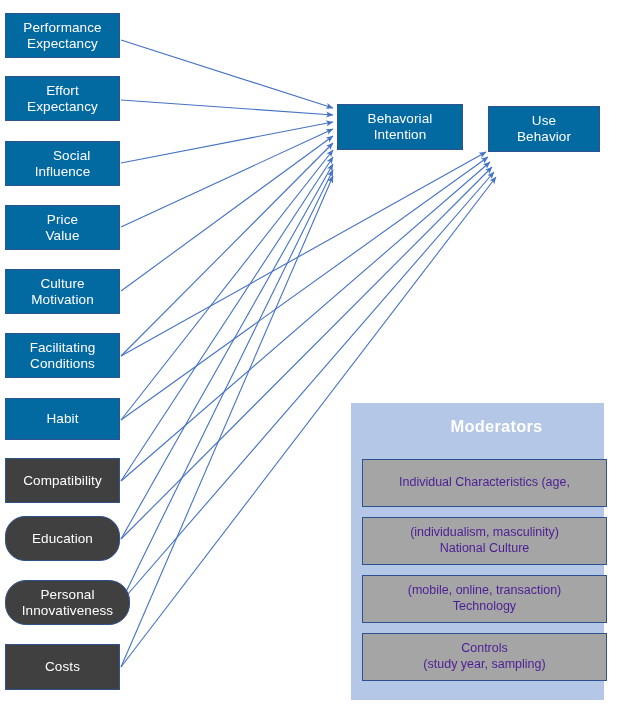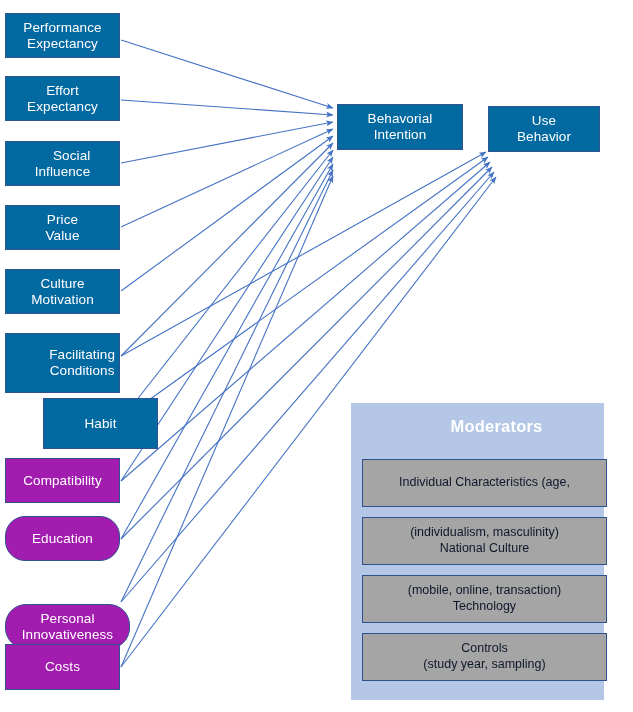--- a/index.html
+++ b/index.html
@@ -126,7 +126,7 @@
           <span class="cap">Motivation</span>
         </div>
       </div>
-      <div class="node blue" style="left: 5px; top: 333px; width: 115px; height: 60px; justify-content: flex-end;">
+      <div class="node blue" style="left: 5px; top: 333px; width: 115px; height: 45px;">
         <div>
           <span class="cap">Facilitating</span>
           <span class="cap">Conditions</span>

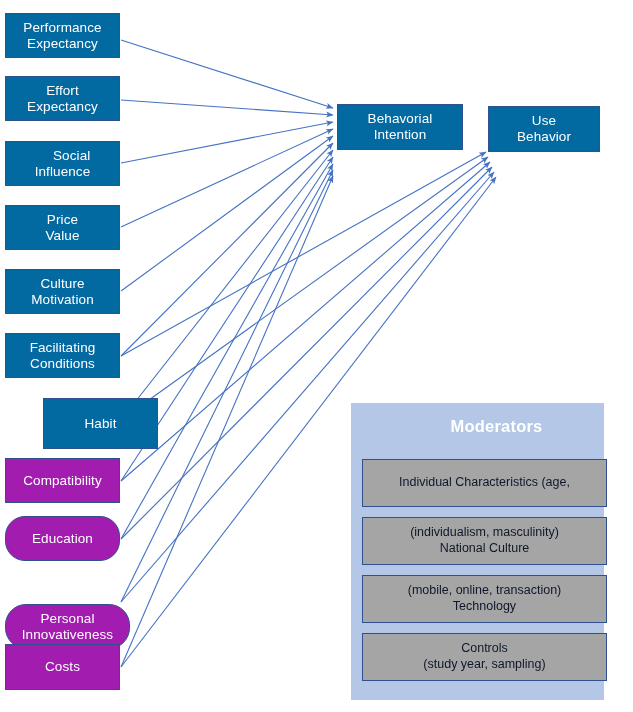--- a/index.html
+++ b/index.html
@@ -132,7 +132,7 @@
           <span class="cap">Conditions</span>
         </div>
       </div>
-      <div class="node blue" style="left: 5px; top: 398px; width: 115px; height: 51px; margin-left: 38px;">
+      <div class="node blue" style="left: 5px; top: 398px; width: 115px; height: 42px;">
         <div>
           <span class="cap">Habit</span>
         </div>

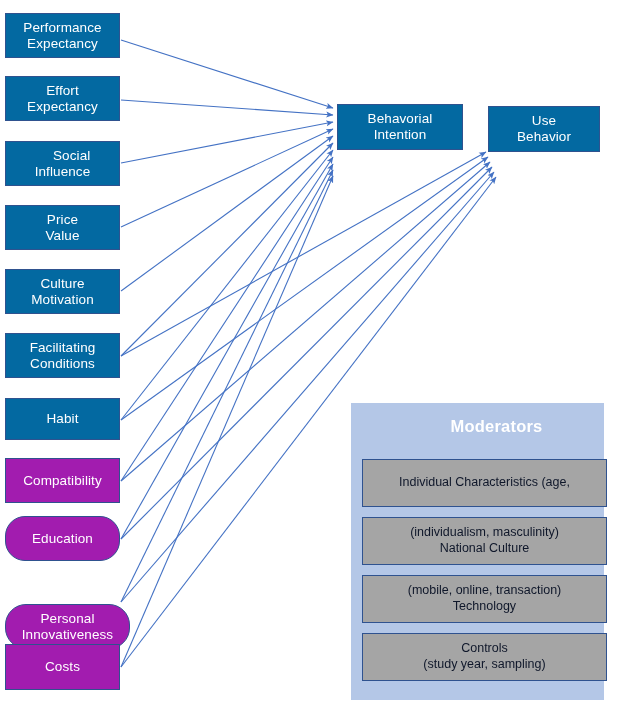--- a/index.html
+++ b/index.html
@@ -30,7 +30,7 @@
     font-size:13.5px;
   }
   .node.gray{
-    background:#a21caf;
+    background:#404040;
     border:1px solid #2F528F;
     font-size:13.5px;
   }

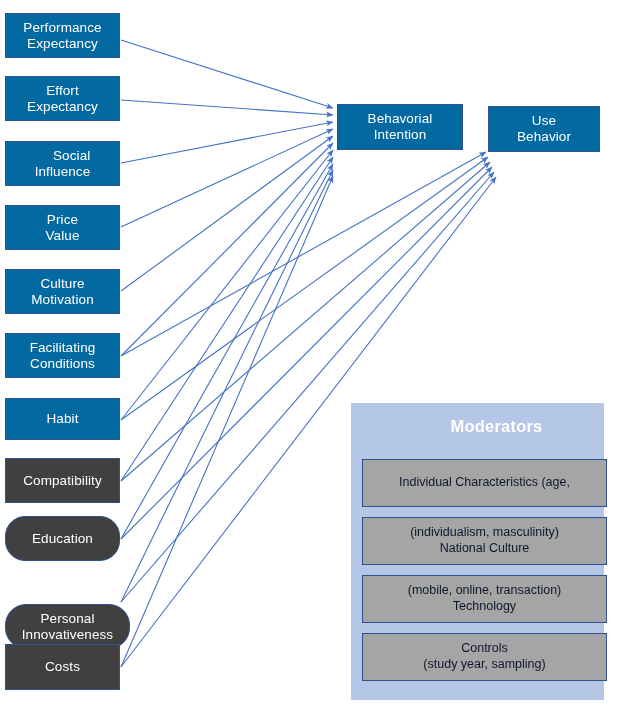--- a/index.html
+++ b/index.html
@@ -55,7 +55,7 @@
     box-sizing:border-box;
     background:#A5A5A5;
     border:1px solid #2F528F;
-    color:#0f172a;
+    color:#4c1d95;
     display:flex;align-items:center;justify-content:center;
     text-align:center;
     font-size:12.5px;

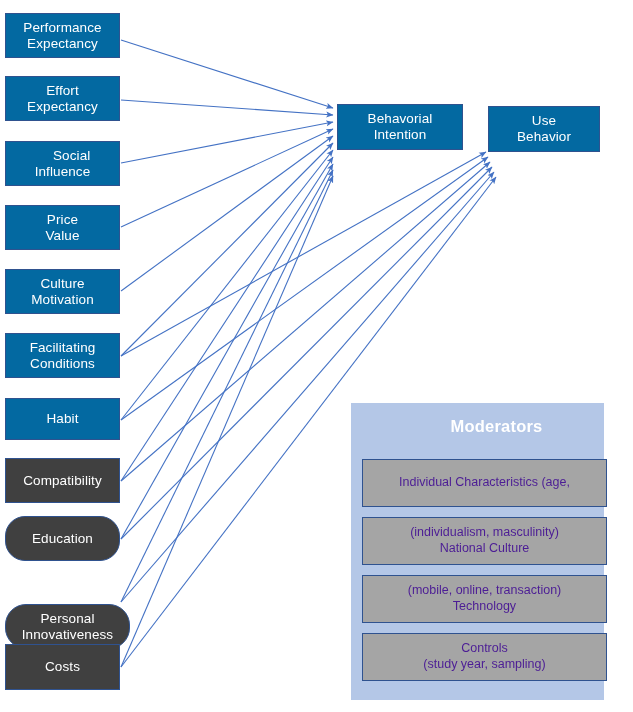--- a/index.html
+++ b/index.html
@@ -147,7 +147,7 @@
           <span class="cap">Education</span>
         </div>
       </div>
-      <div class="node gray" style="left: 5px; top: 604px; width: 125px; height: 45px; border-radius: 21px;">
+      <div class="node gray" style="left: 5px; top: 580px; width: 125px; height: 45px; border-radius: 21px;">
         <div>
           <span class="cap">Personal</span>
           <span class="cap">Innovativeness</span>

